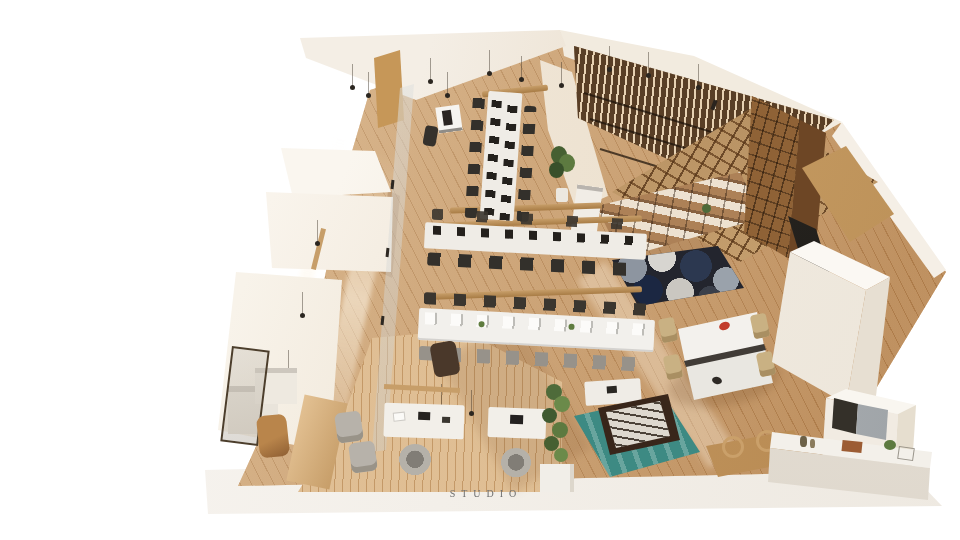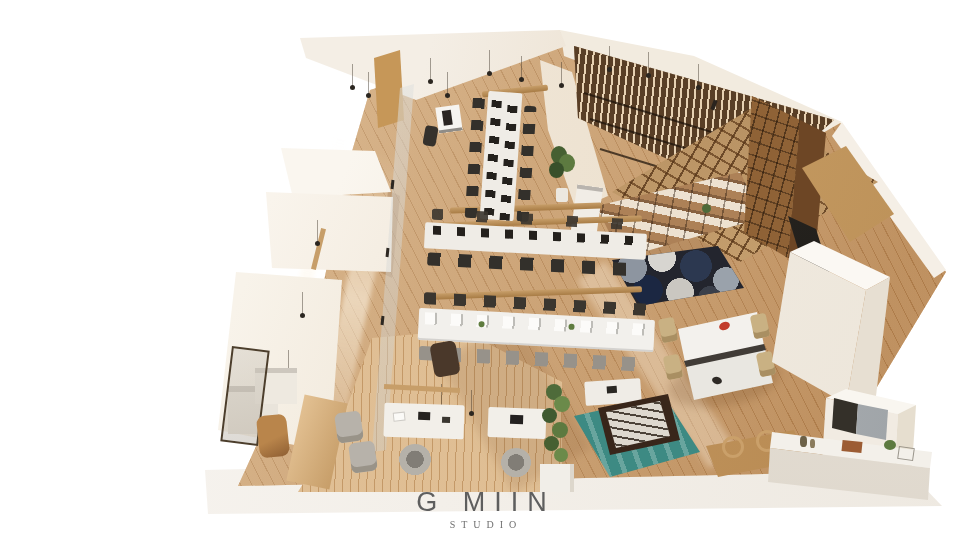--- a/index.html
+++ b/index.html
@@ -255,7 +255,6 @@
   <div class="it" style="left:898px;top:447px;width:14px;height:11px;transform:rotate(8deg);border:1px solid rgba(130,125,115,.8);background:rgba(0,0,0,0);"></div>
 
   <div id="caption">
-    <span class="brand">G MIIN</span>
     <span class="sub">STUDIO</span>
   </div>
 

